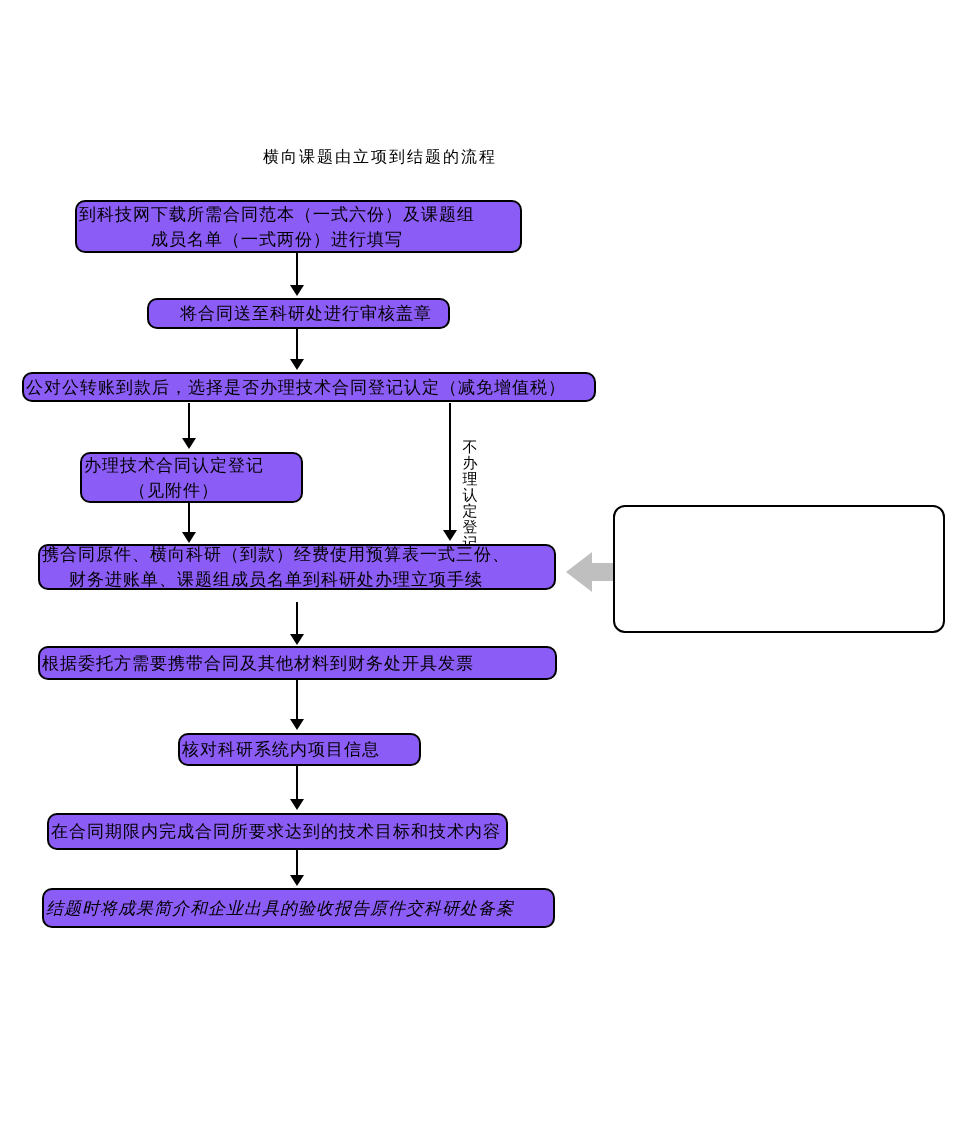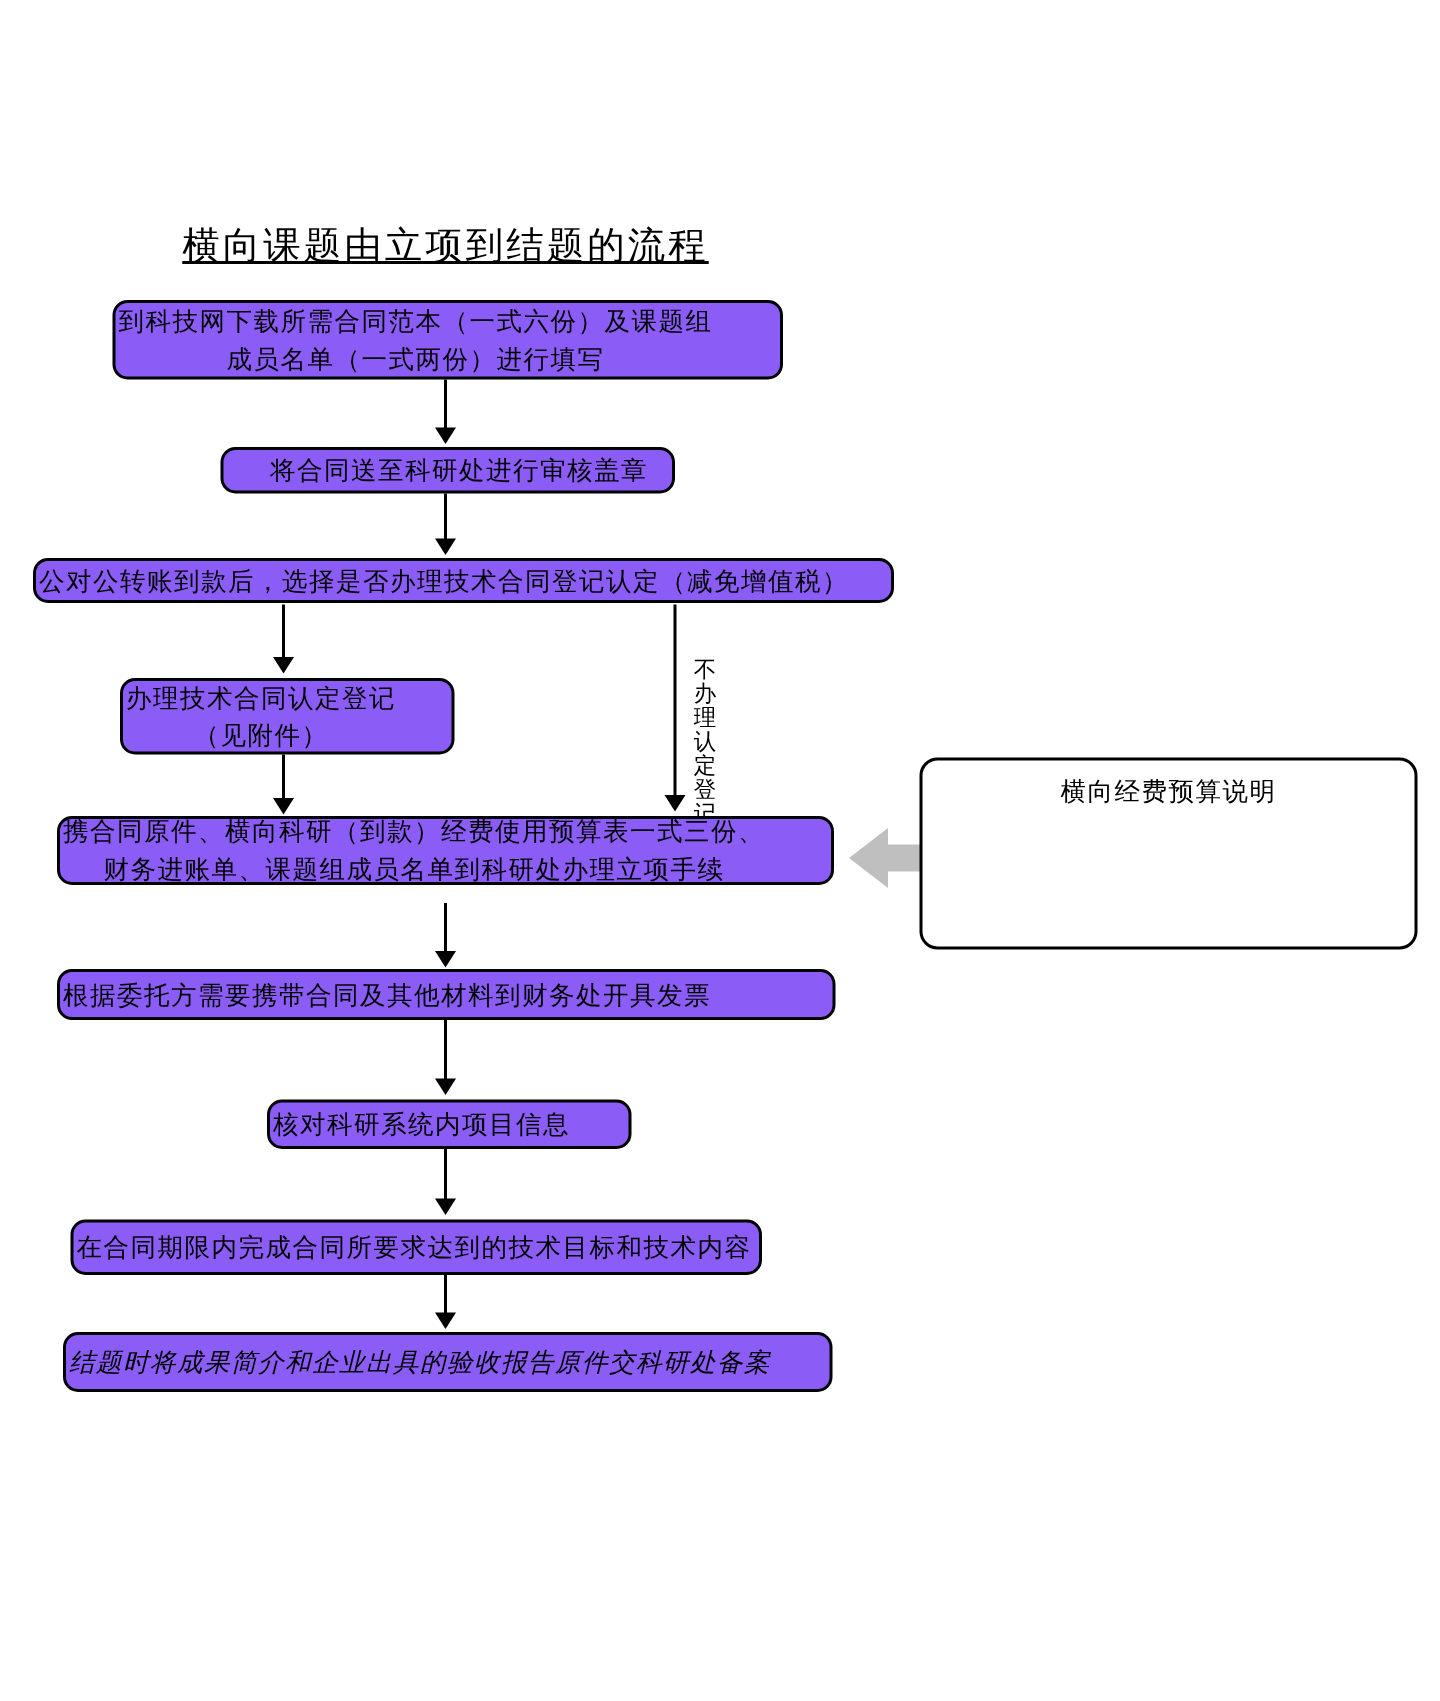--- a/index.html
+++ b/index.html
@@ -15,11 +15,10 @@
   .diagram-title {
     position: absolute;
     left: 97px; top: 147px; width: 400px;
-    text-align: center;
-    font-size: 25px;
+    text-align: right;
+    font-size: 16px;
     letter-spacing: 2px;
     white-space: nowrap;
-    text-decoration: underline;
   }
   .fbox {
     position: absolute;

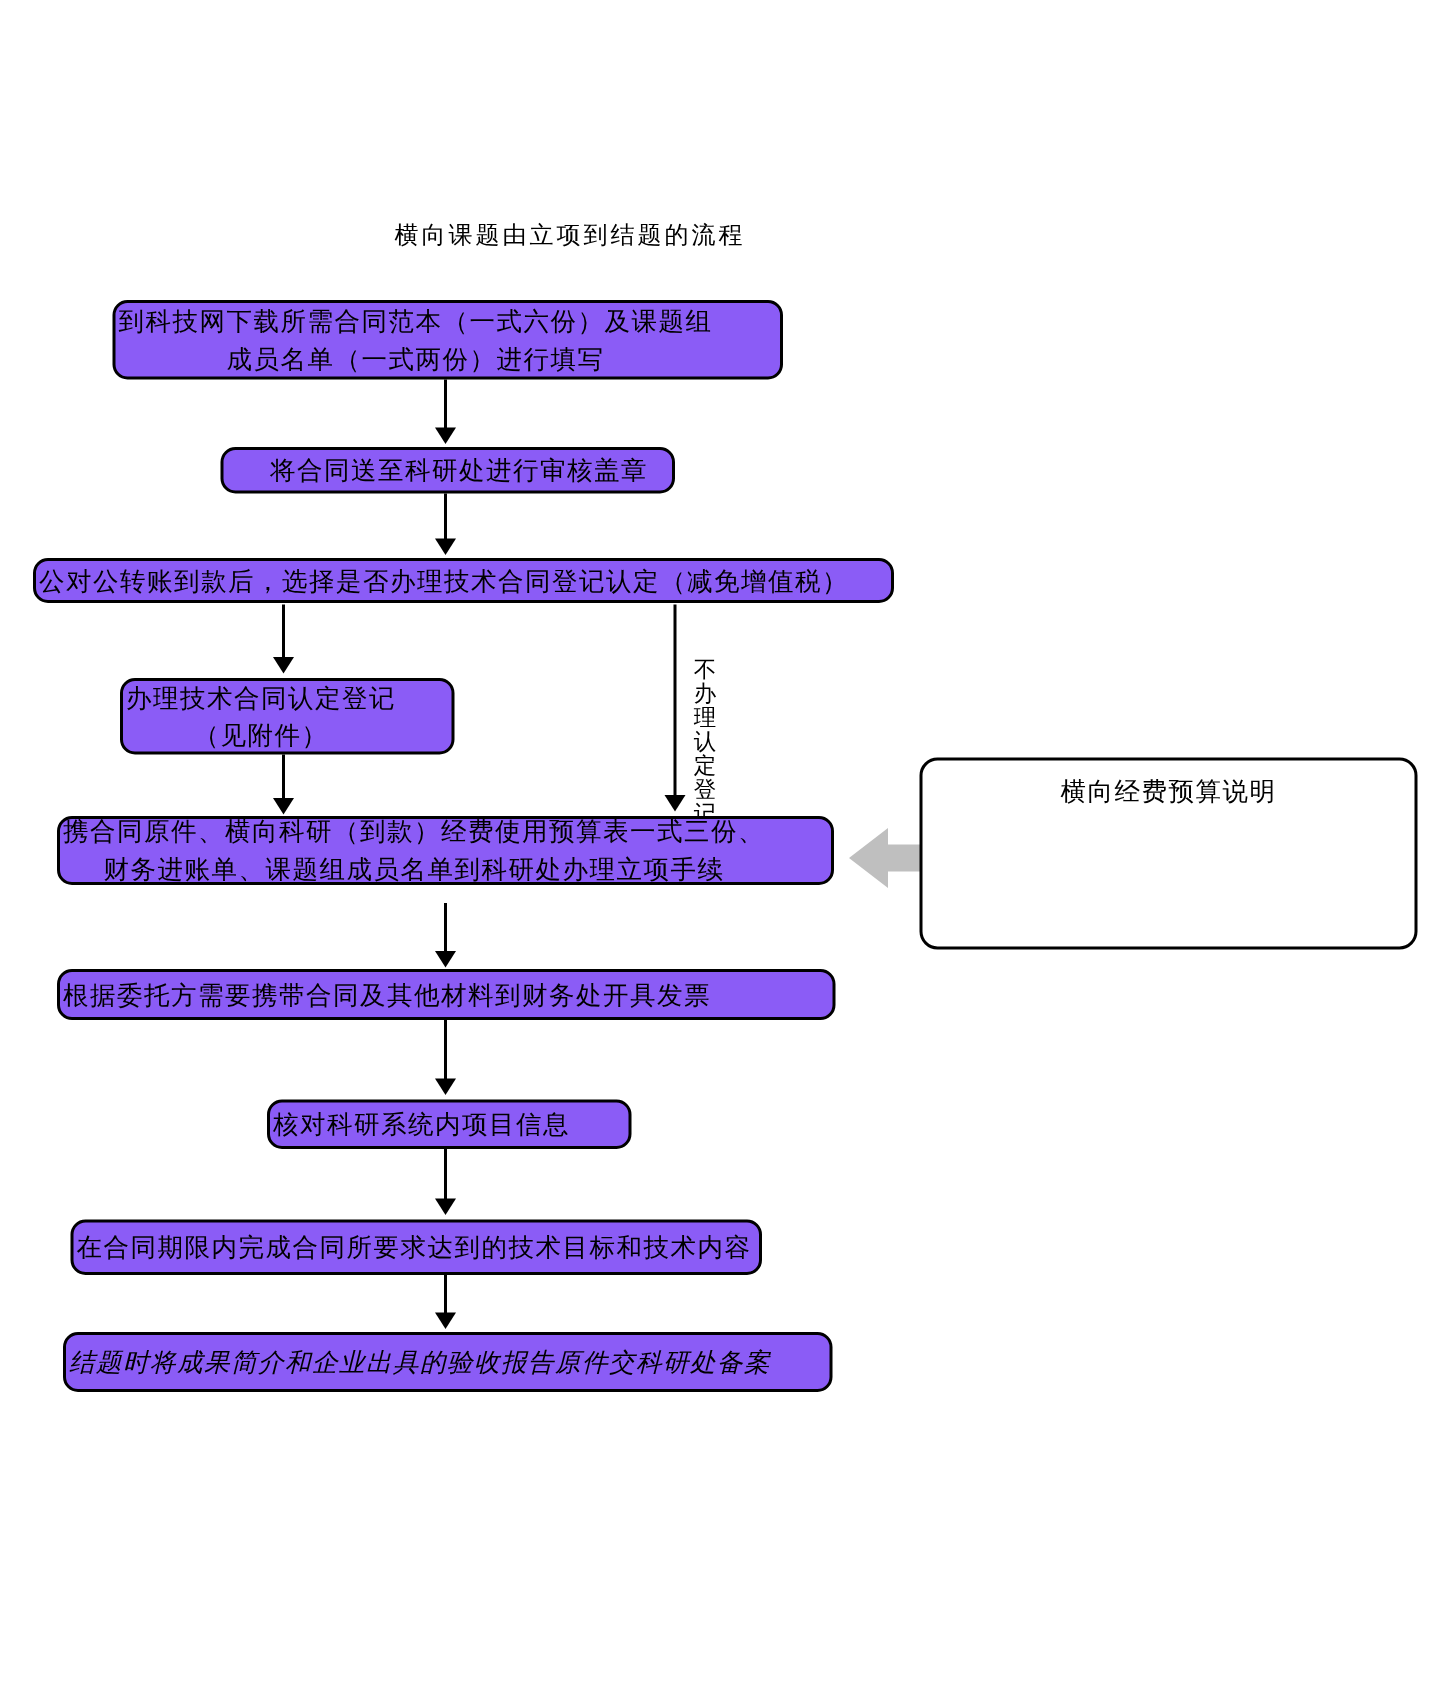--- a/index.html
+++ b/index.html
@@ -158,7 +158,6 @@
   </div>
 
   <div class="note-box" style="left:613px; top:505px; width:332px; height:128px;">
-    <div class="note-title">横向经费预算说明</div>
   </div>
 
 </div>

